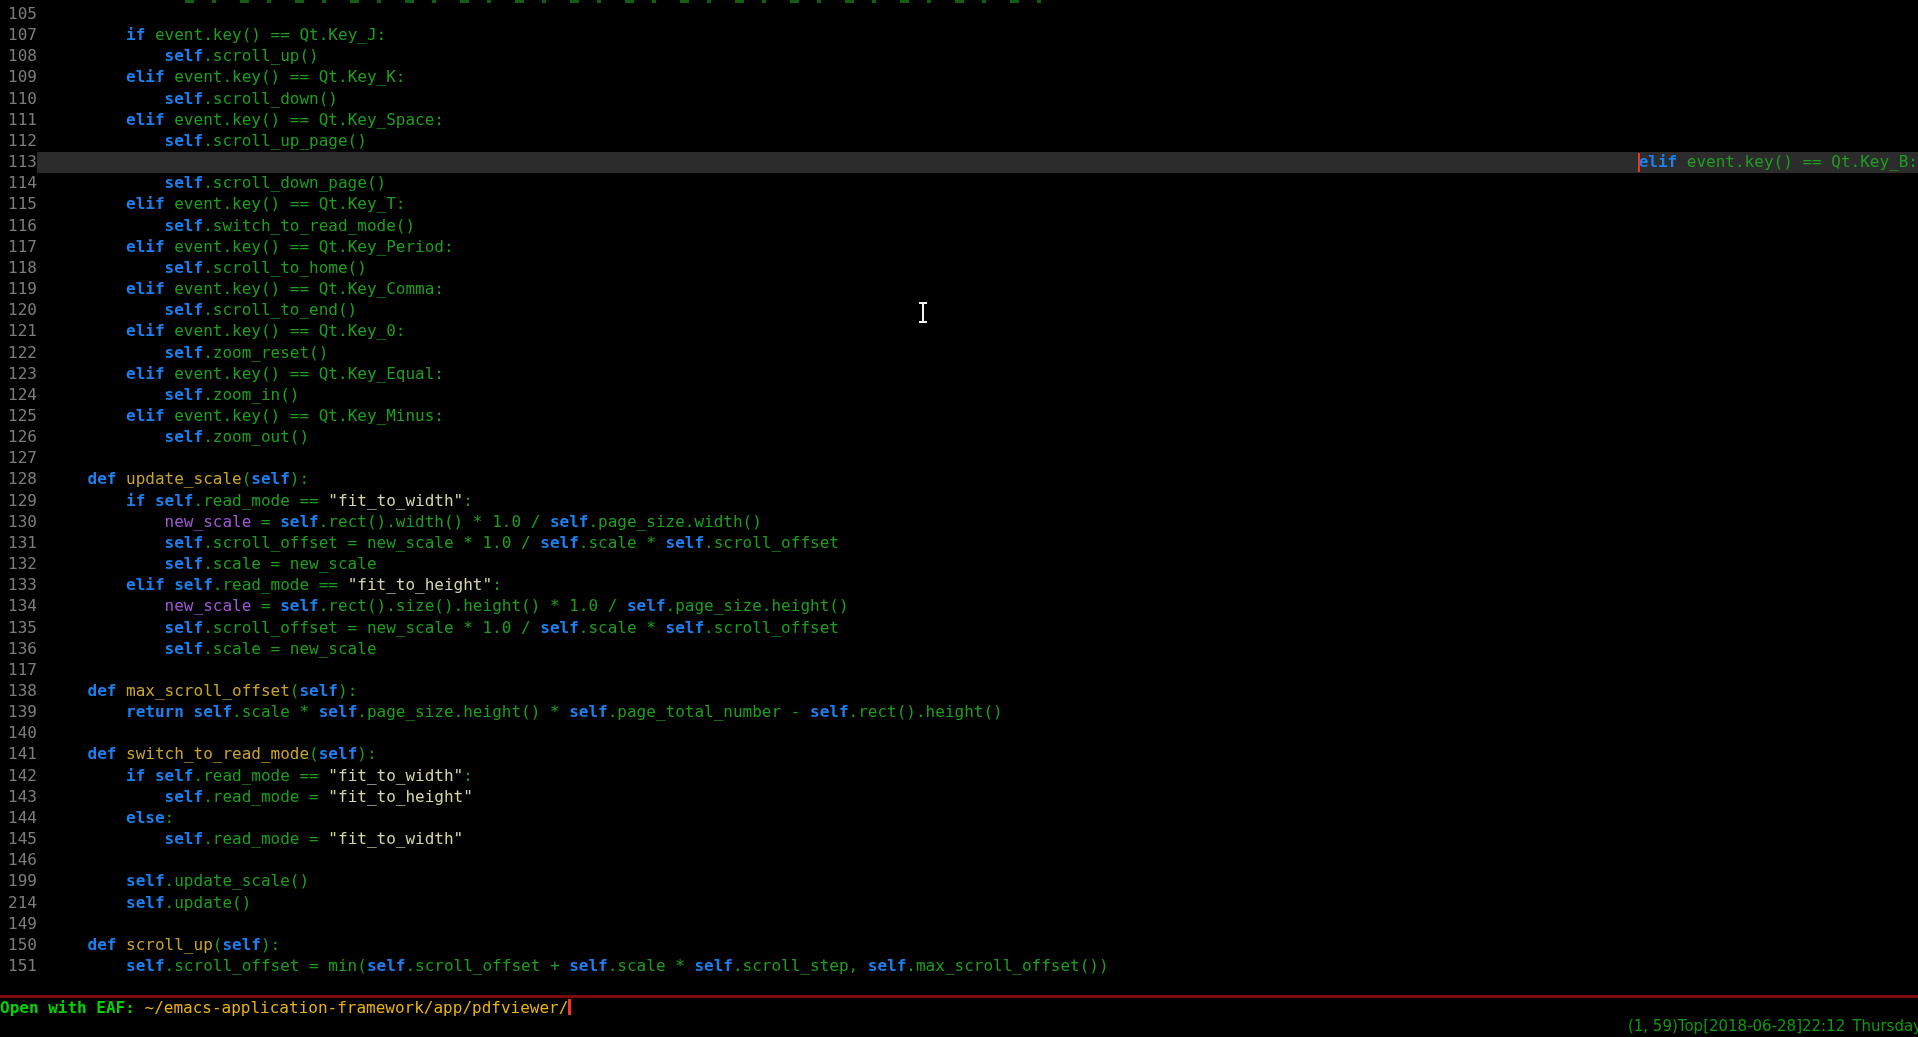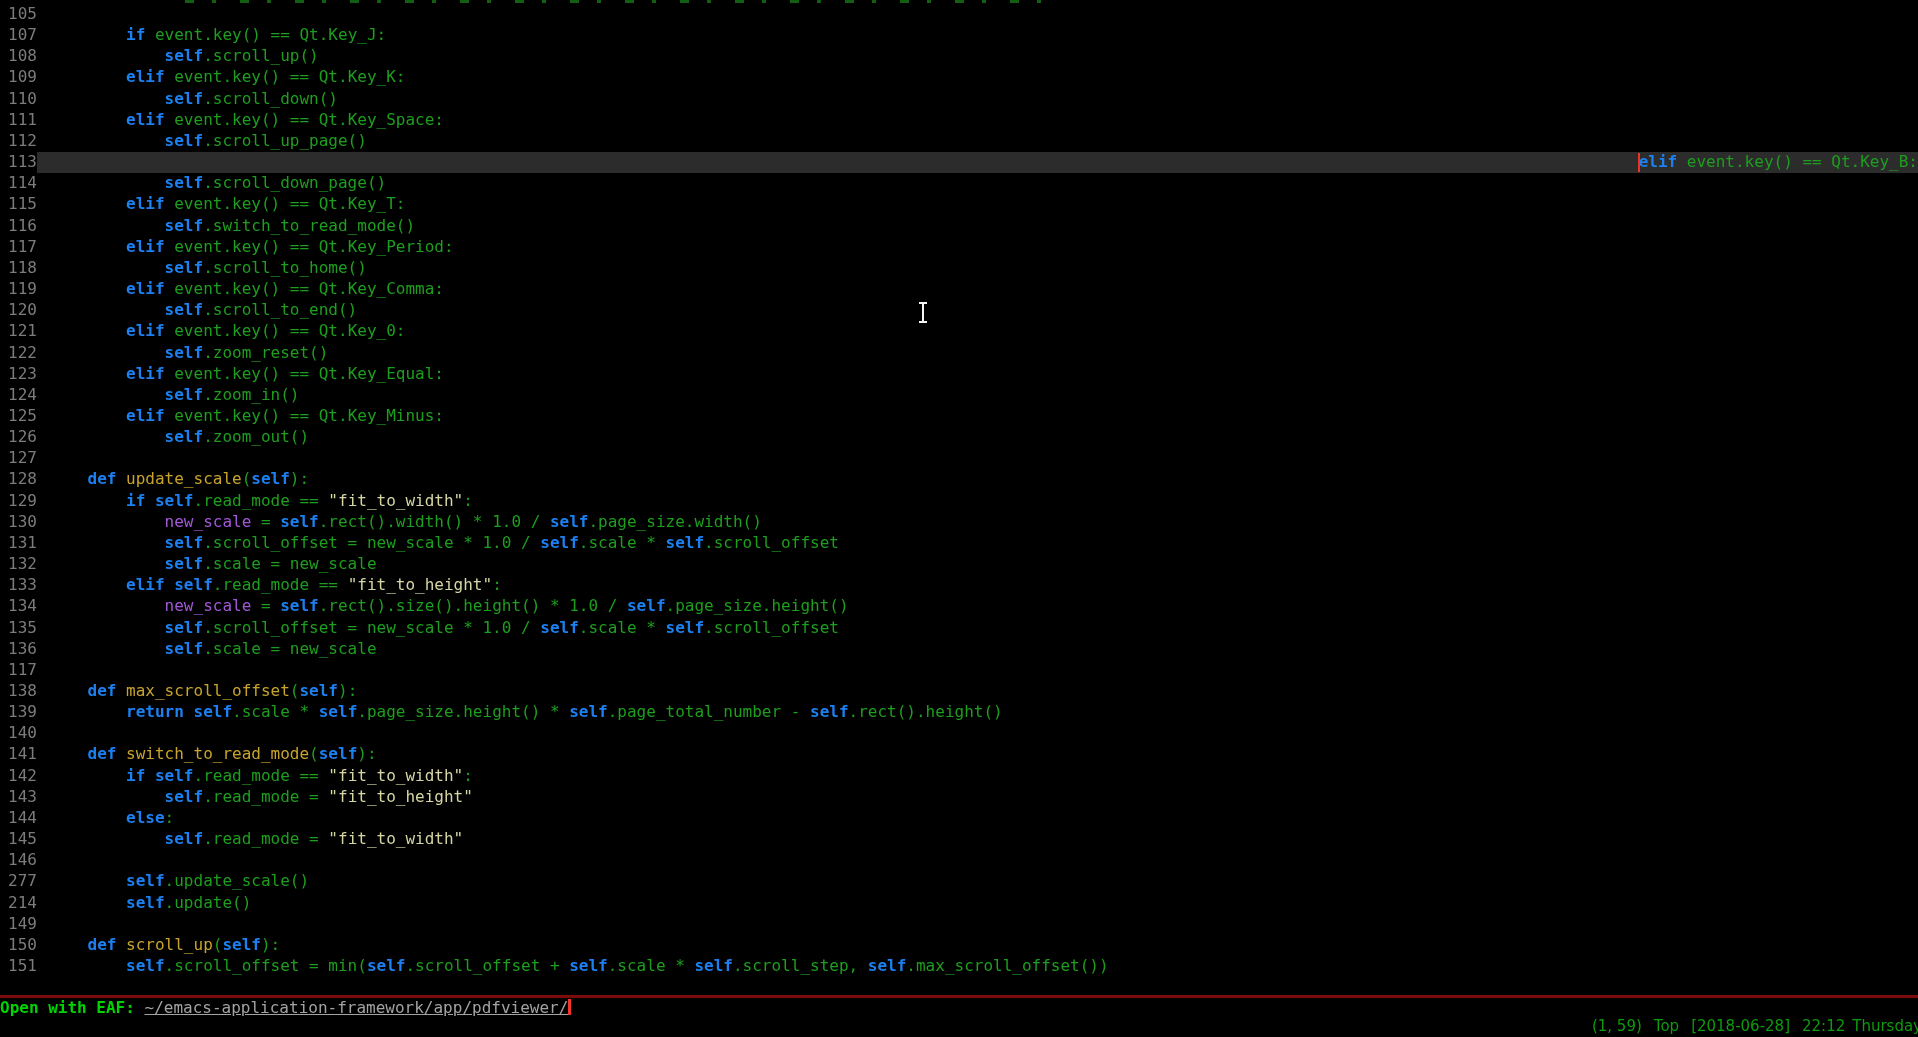--- a/index.html
+++ b/index.html
@@ -98,7 +98,7 @@
       <div class="row"><span class="ln">144</span><span class="cw"><span>        </span><span class="tk">else</span><span class="td">:</span></span></div>
       <div class="row"><span class="ln">145</span><span class="cw"><span>            </span><span class="ts">self</span><span class="td">.read_mode = </span><span class="tstr">"fit_to_width"</span></span></div>
       <div class="row"><span class="ln">146</span><span class="cw"><span></span></span></div>
-      <div class="row"><span class="ln">277</span><span class="cw"><span>        </span><span class="ts">self</span><span class="td">.update_scale()</span></span></div>
+      <div class="row"><span class="ln">199</span><span class="cw"><span>        </span><span class="ts">self</span><span class="td">.update_scale()</span></span></div>
       <div class="row"><span class="ln">214</span><span class="cw"><span>        </span><span class="ts">self</span><span class="td">.update()</span></span></div>
       <div class="row"><span class="ln">149</span><span class="cw"><span></span></span></div>
       <div class="row"><span class="ln">150</span><span class="cw"><span>    </span><span class="tk">def </span><span class="tf">scroll_up</span><span class="td">(</span><span class="ts">self</span><span class="td">):</span></span></div>

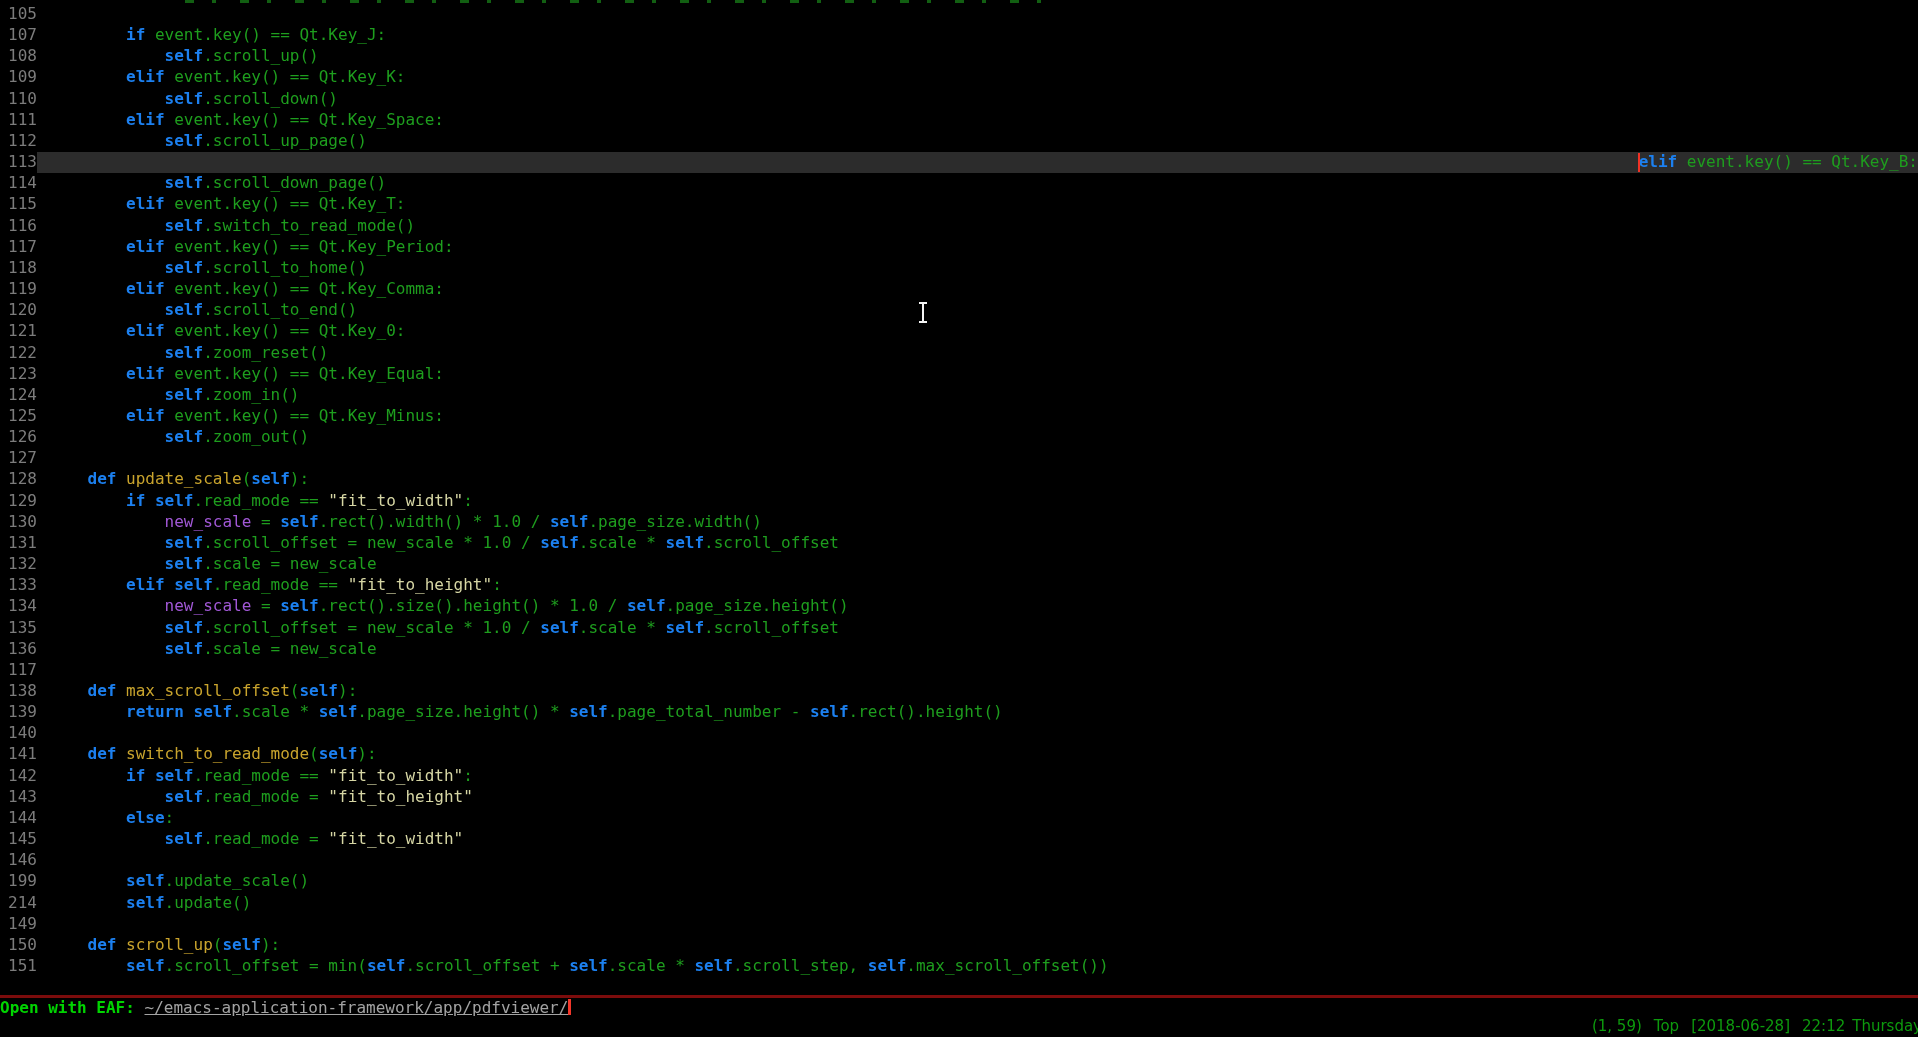--- a/index.html
+++ b/index.html
@@ -32,7 +32,7 @@
   .divider{height:3px;background:#7c0c0c;}
   .miniline{height:20px;line-height:20px;font:16px "DejaVu Sans Mono",monospace;white-space:pre;}
   .prompt{color:#00d400;font-weight:bold;}
-  .mininput{color:#a3a3a3;text-decoration:underline;}
+  .mininput{color:#eab308;}
   .mini-caret{display:inline-block;width:3px;height:16px;background:#f2372a;vertical-align:-2px;}
 
   

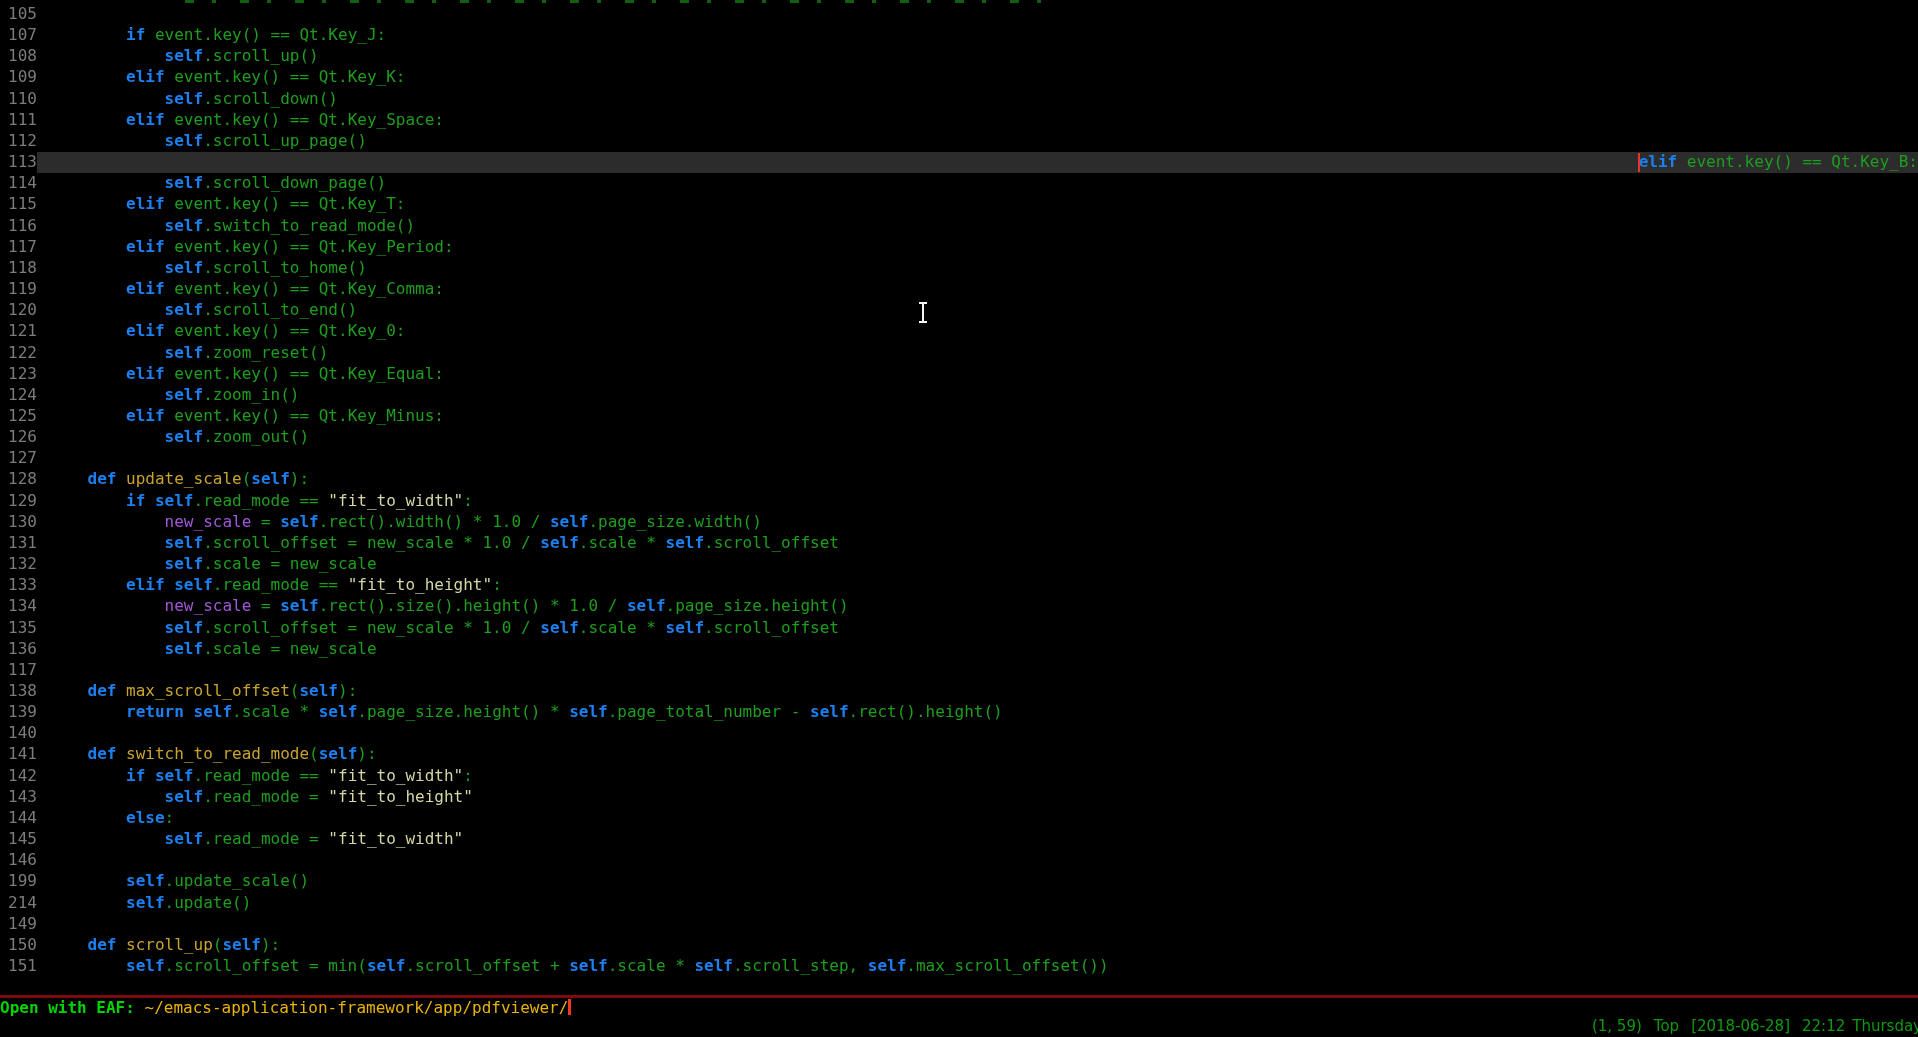--- a/index.html
+++ b/index.html
@@ -38,7 +38,7 @@
   
   .tray{position:absolute;right:-4px;bottom:1px;height:19px;line-height:19px;
         color:#0d9a0d;font:15px "DejaVu Sans",sans-serif;white-space:pre;}
-  .tray span{margin-left:12px;}
+  .tray span{}
   .tray span:first-child{margin-left:0;}
   .tray .day{margin-left:7px;}
 

